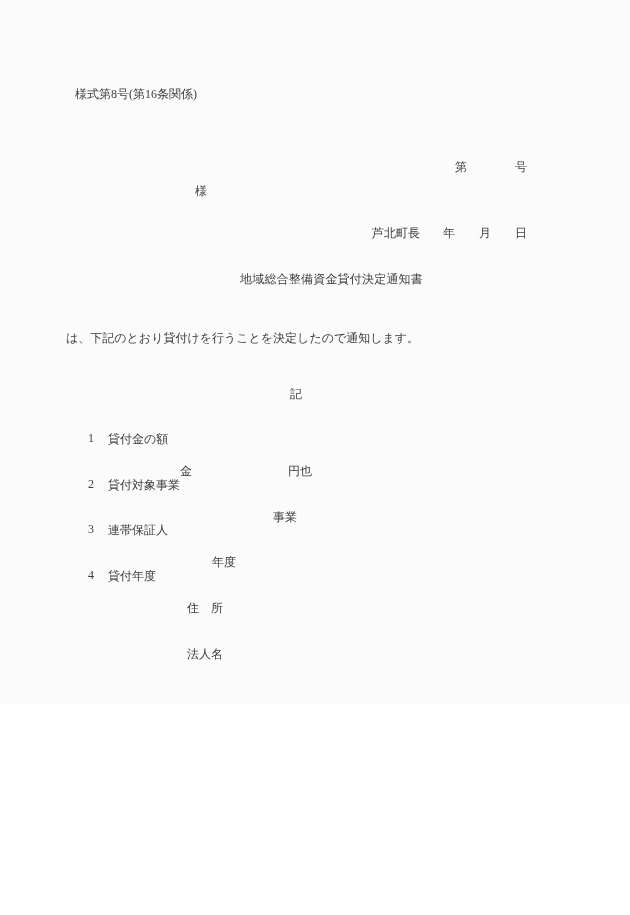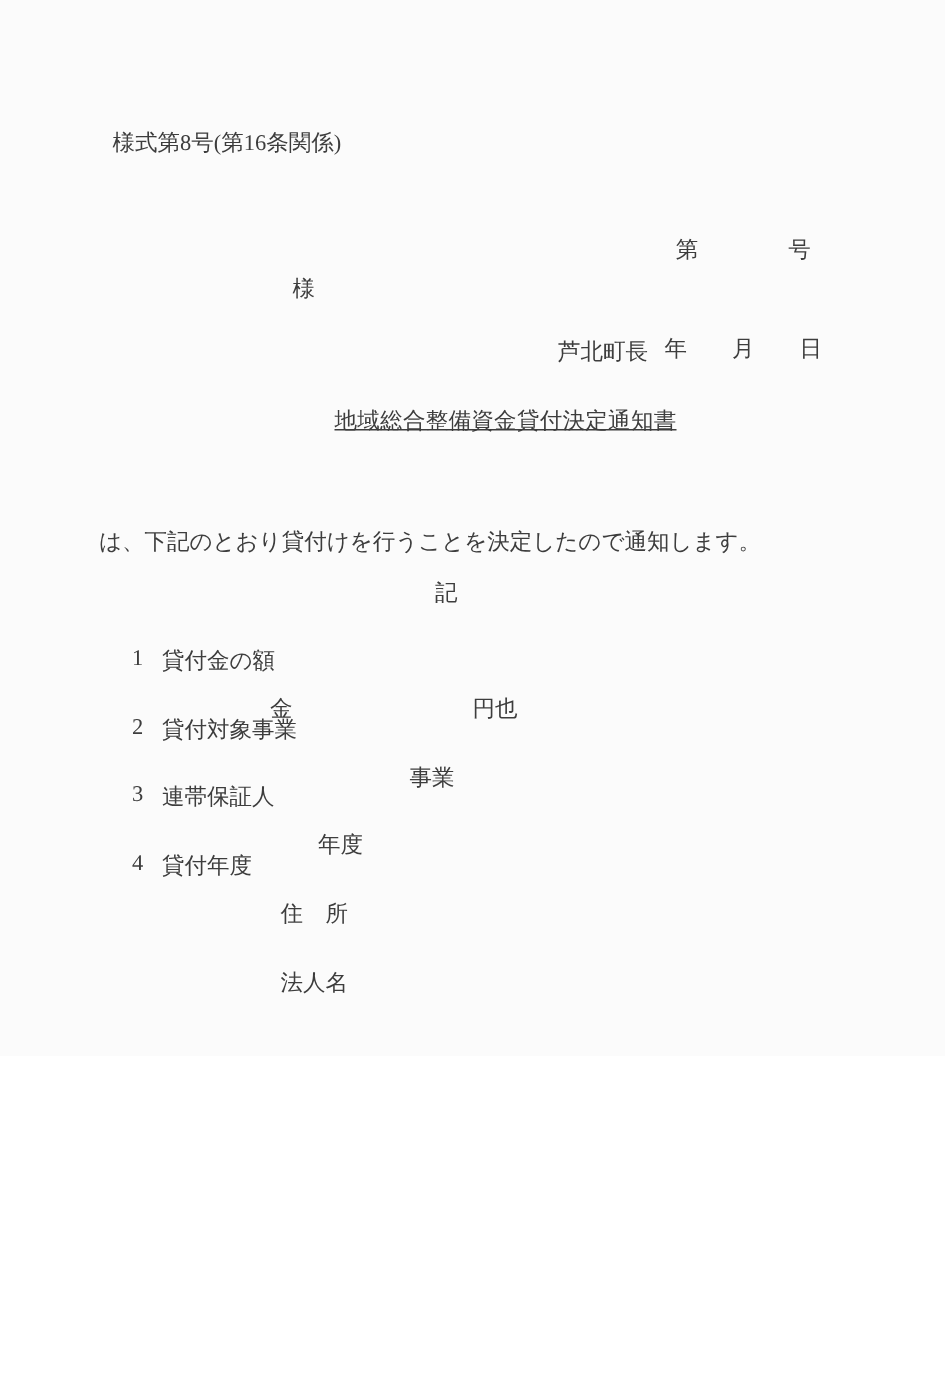--- a/index.html
+++ b/index.html
@@ -13,7 +13,7 @@
     height: 704px;
     background: #fbfbfb;
     font-family: "Liberation Serif", "DejaVu Serif", serif;
-    font-size: 15px;
+    font-size: 12px;
     color: #3d3d3d;
     overflow: hidden;
   }

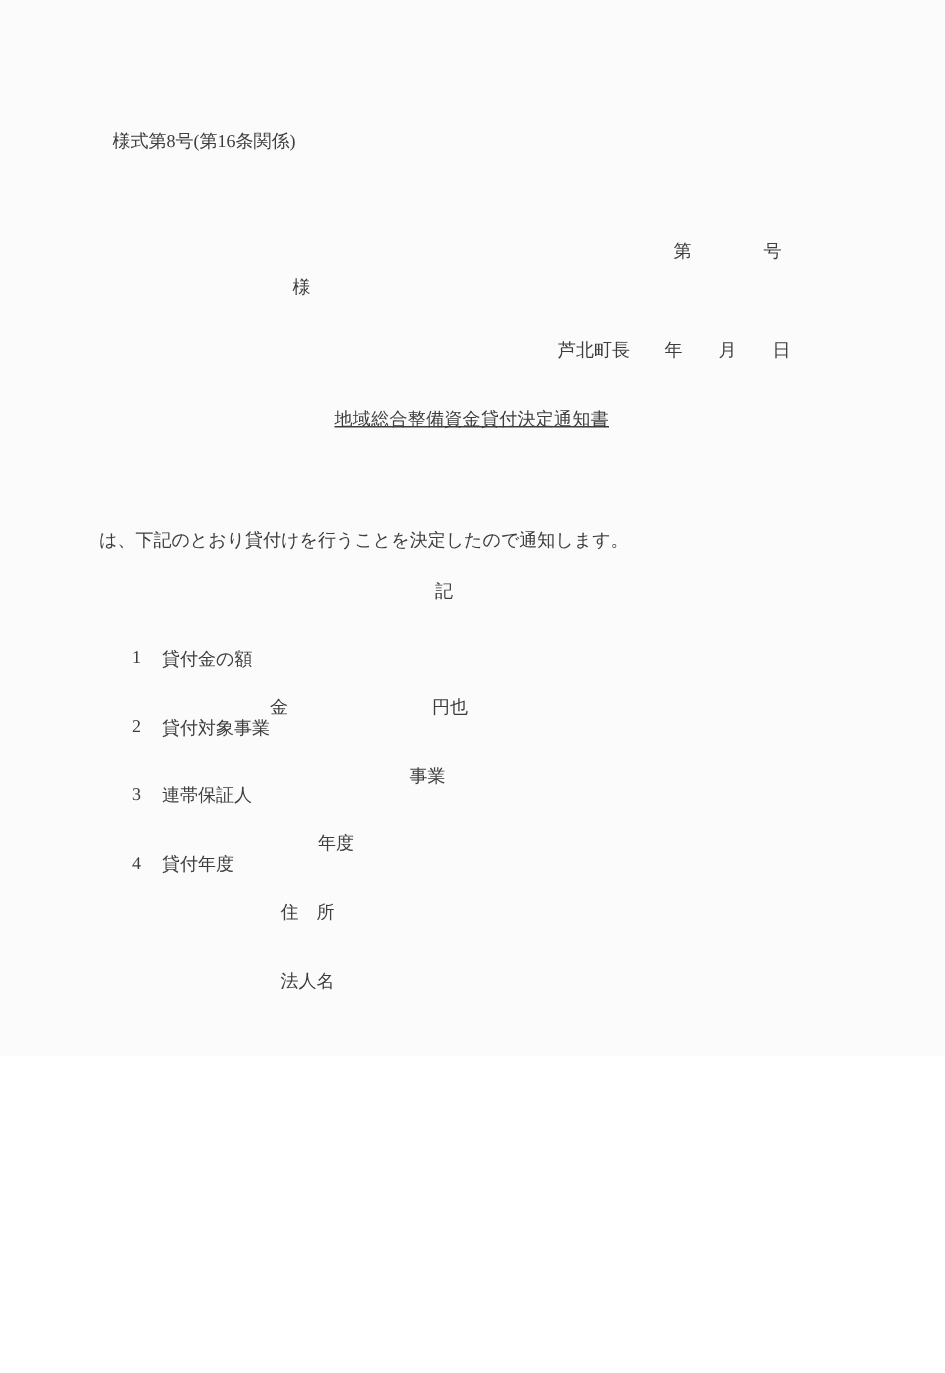--- a/index.html
+++ b/index.html
@@ -19,7 +19,7 @@
   }
   .abs { position: absolute; white-space: pre; }
   .form-number { left: 75px; top: 86px; }
-  .doc-number-block { left: 443px; top: 112px; line-height: 22px; text-align: center; }
+  .doc-number-block { left: 443px; top: 112px; line-height: 22px; text-align: right; }
   .addressee { left: 195px; top: 183px; }
   .sender { left: 372px; top: 225px; }
   .doc-title { left: 223px; top: 271px; letter-spacing: 0.2px; text-decoration: underline; }

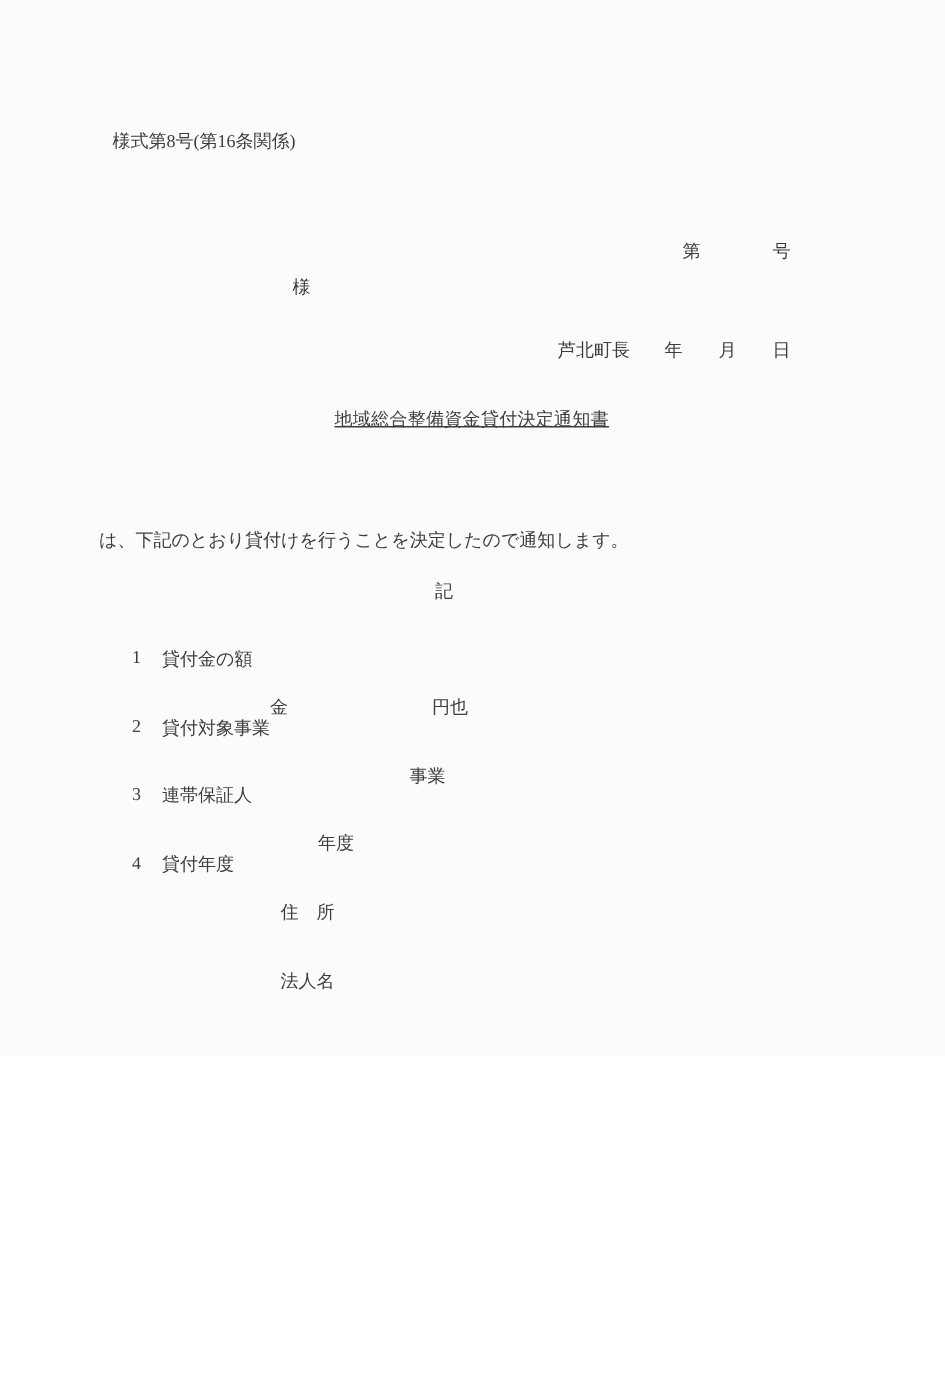--- a/index.html
+++ b/index.html
@@ -22,7 +22,7 @@
   .doc-number-block { left: 443px; top: 112px; line-height: 22px; text-align: right; }
   .addressee { left: 195px; top: 183px; }
   .sender { left: 372px; top: 225px; }
-  .doc-title { left: 223px; top: 271px; letter-spacing: 0.2px; text-decoration: underline; }
+  .doc-title { left: 240px; top: 271px; letter-spacing: 0.2px; }
   .body-line1 { left: 148px; top: 321px; }
   .body-line2 { left: 66px; top: 352px; }
   .record-marker { left: 290px; top: 386px; }

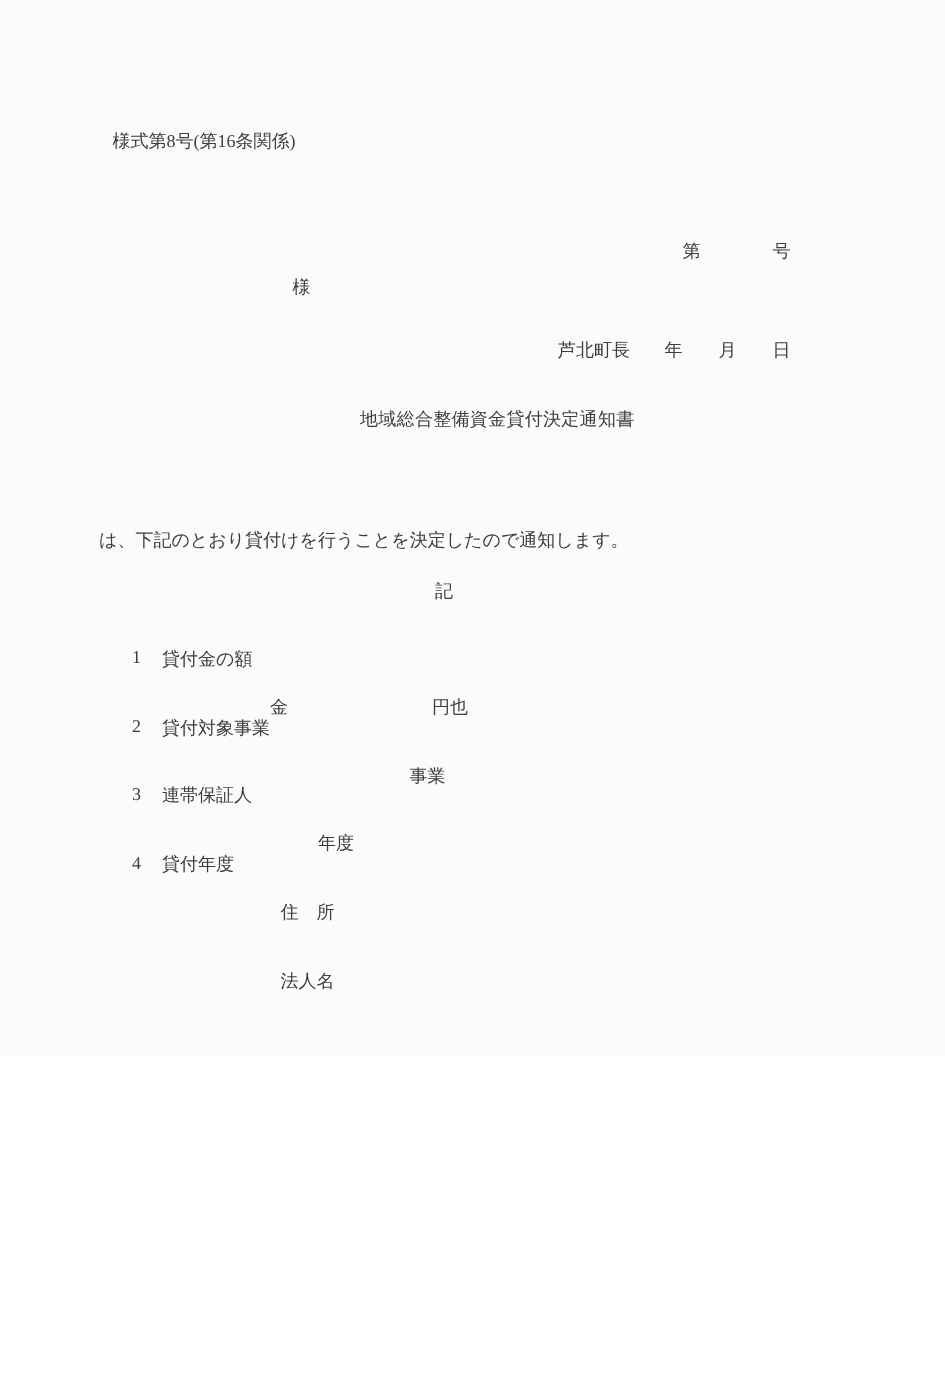--- a/index.html
+++ b/index.html
@@ -24,7 +24,7 @@
   .sender { left: 372px; top: 225px; }
   .doc-title { left: 240px; top: 271px; letter-spacing: 0.2px; }
   .body-line1 { left: 148px; top: 321px; }
-  .body-line2 { left: 66px; top: 352px; }
+  .body-line2 { left: 66px; top: 330px; }
   .record-marker { left: 290px; top: 386px; }
   .item-row { position: absolute; left: 0; top: 0; width: 630px; height: 18px; }
   .item-num { position: absolute; left: 88px; white-space: pre; }

